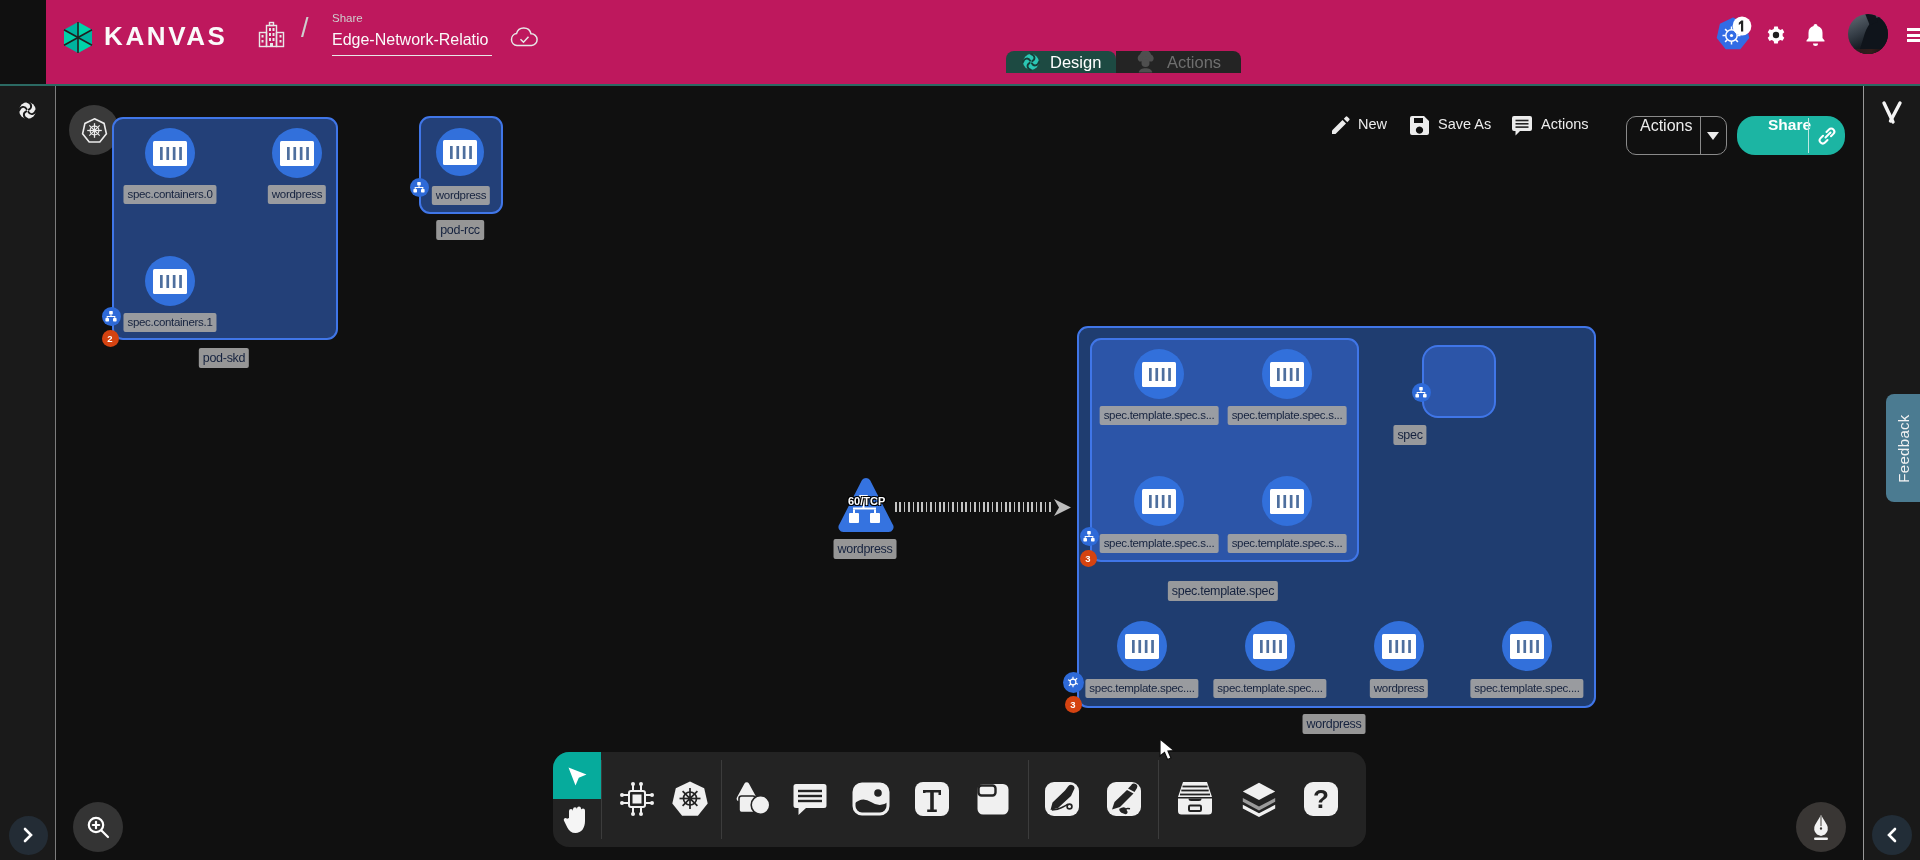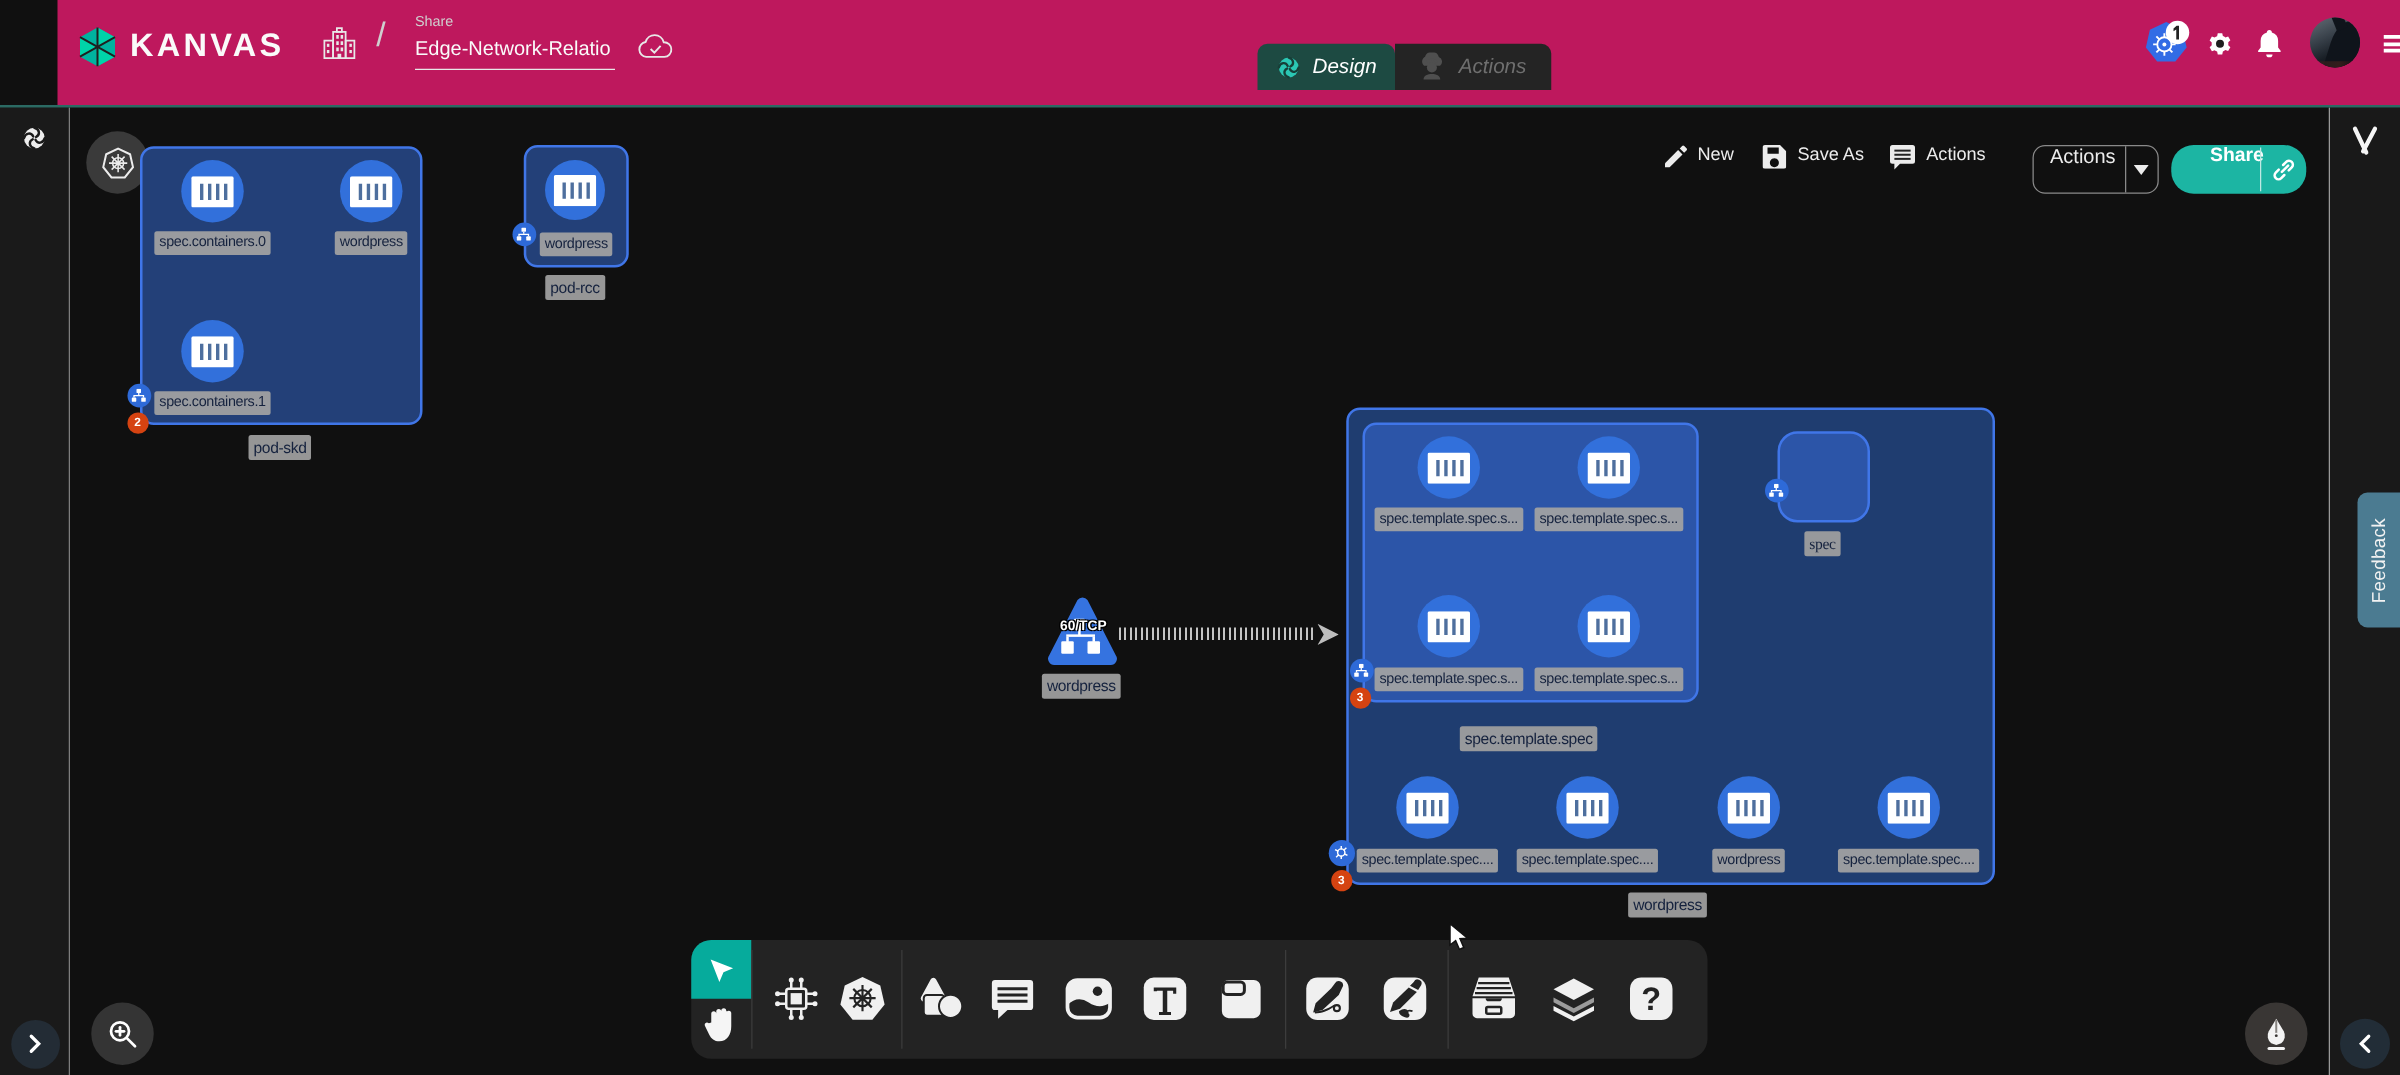--- a/index.html
+++ b/index.html
@@ -11,7 +11,7 @@
 #hdrline { position:absolute; left:0; top:84px; width:1920px; height:2px; background:#2b6a63; }
 .htxt { position:absolute; color:#fafafa; white-space:nowrap; }
 
-.tab { position:absolute; top:35px; height:37px; display:flex; align-items:center;font-style:italic; }
+.tab { position:absolute; top:51px; height:22px; display:flex; align-items:center; }
 #tabDesign { left:960px; width:110px; background:#1d4a42; border-radius:8px 8px 0 0; }
 #tabOperate { left:1070px; width:125px; background:#242424; border-radius:0 8px 0 0; }
 

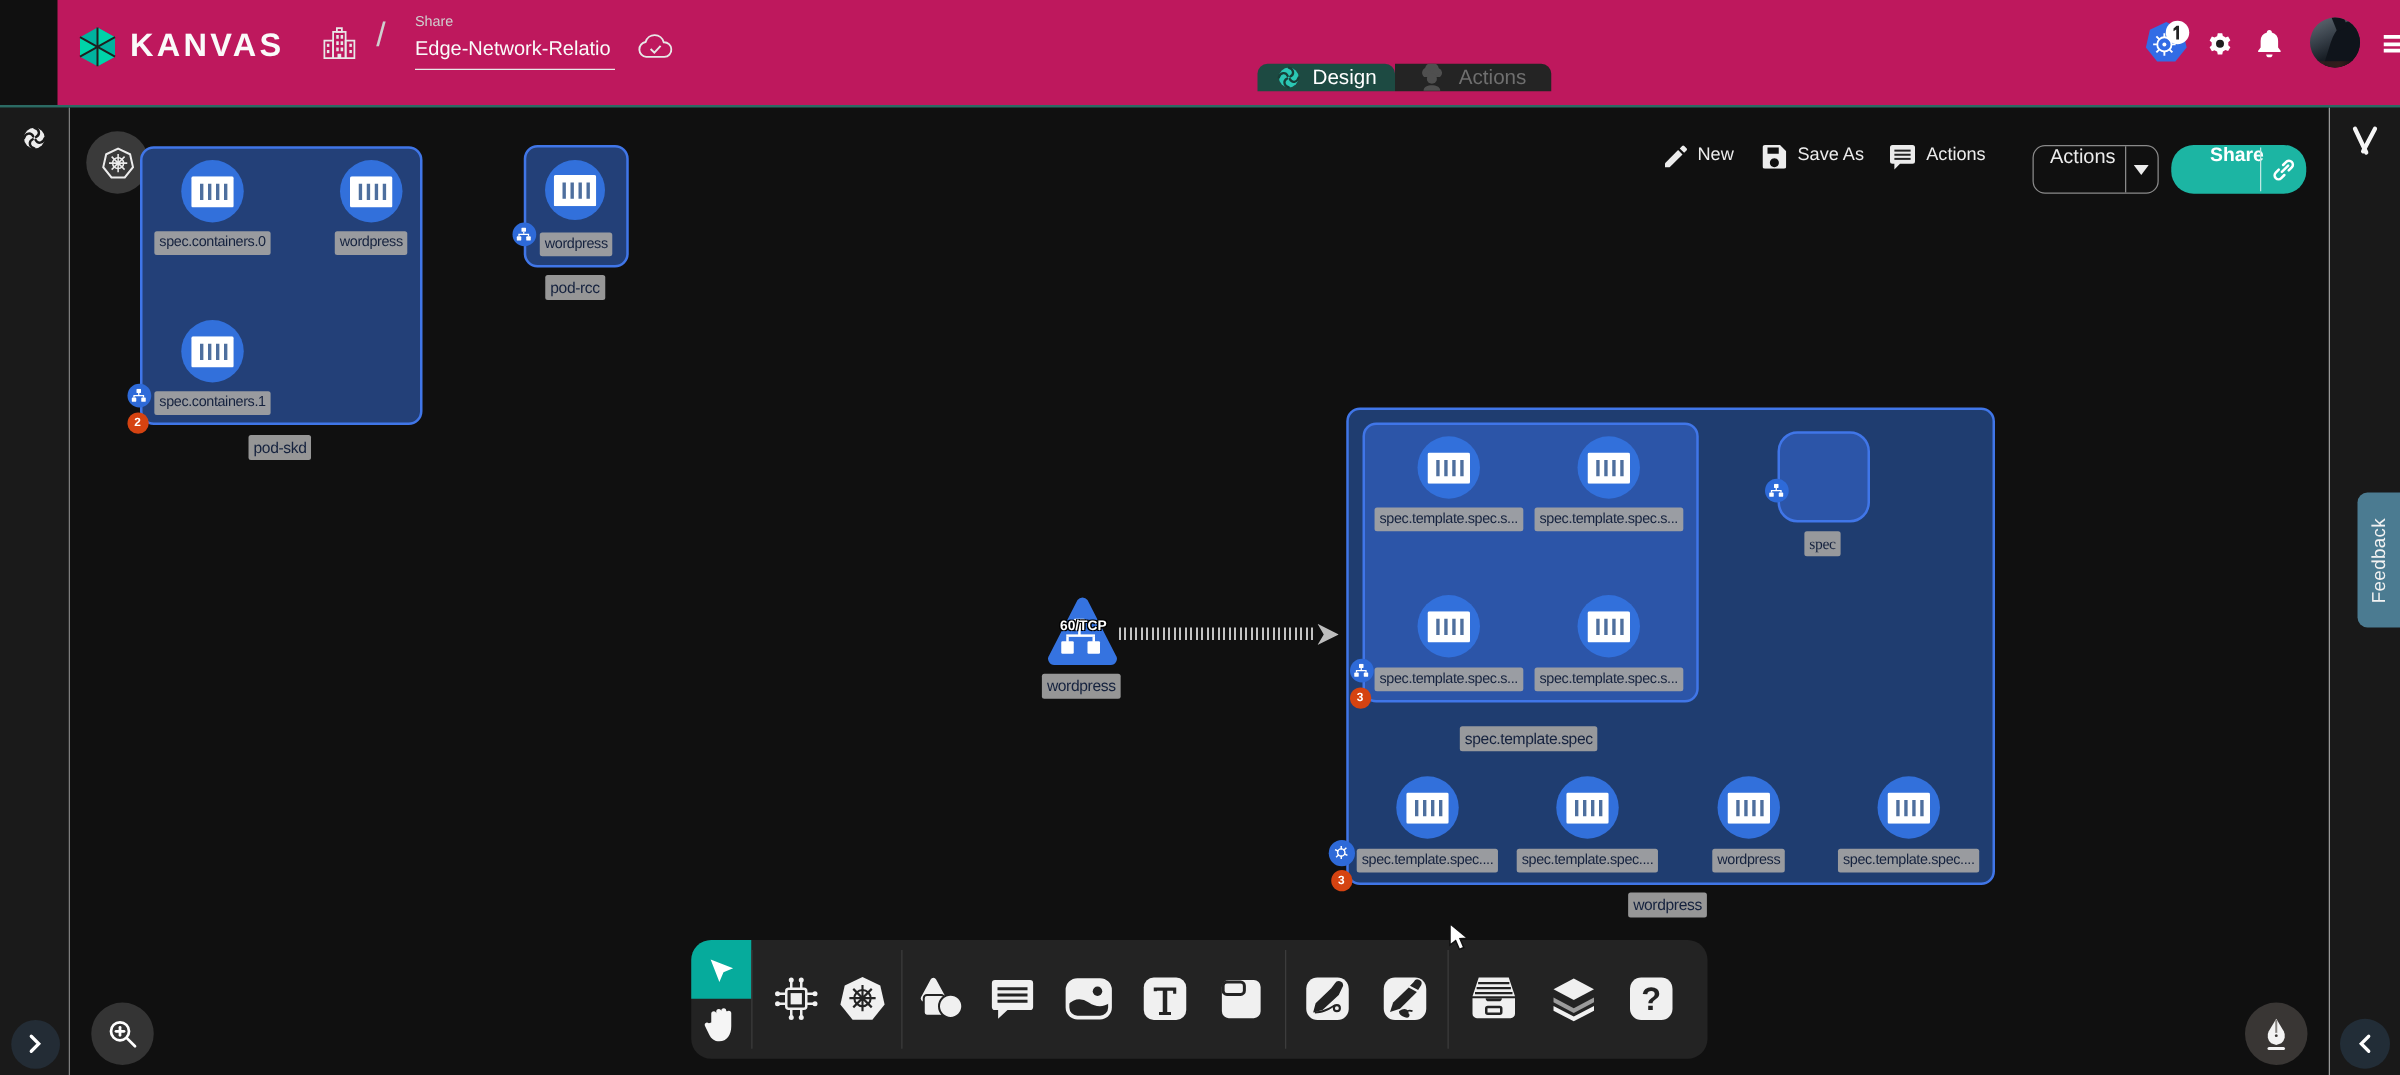--- a/index.html
+++ b/index.html
@@ -290,7 +290,7 @@
           <path d="M9.3 5.8 h1 v1.2 h-1 Z"></path>
         </svg>
       </div>
-    <div class="lbl lbl2" style="left:1458px;top:425px;font-family:Liberation Serif, serif;">spec</div>
+    <div class="lbl lbl2" style="left:1410px;top:425px;">spec</div>
 
     <div class="node" style="left:1142px;top:646px;">
         <svg width="34" height="25" viewBox="0 0 34 25">

